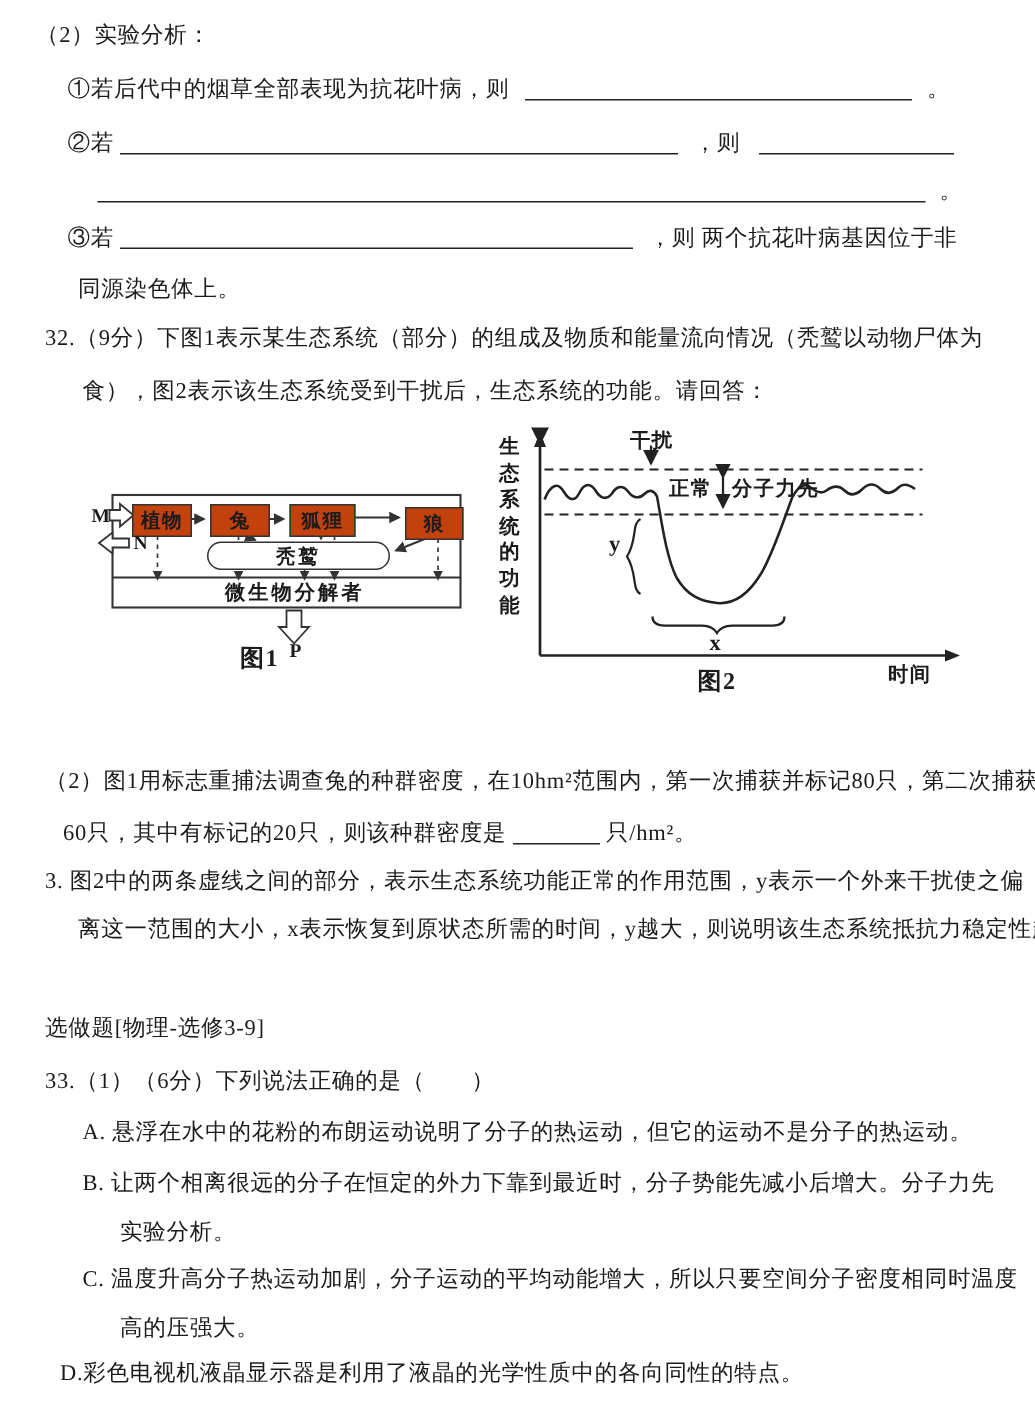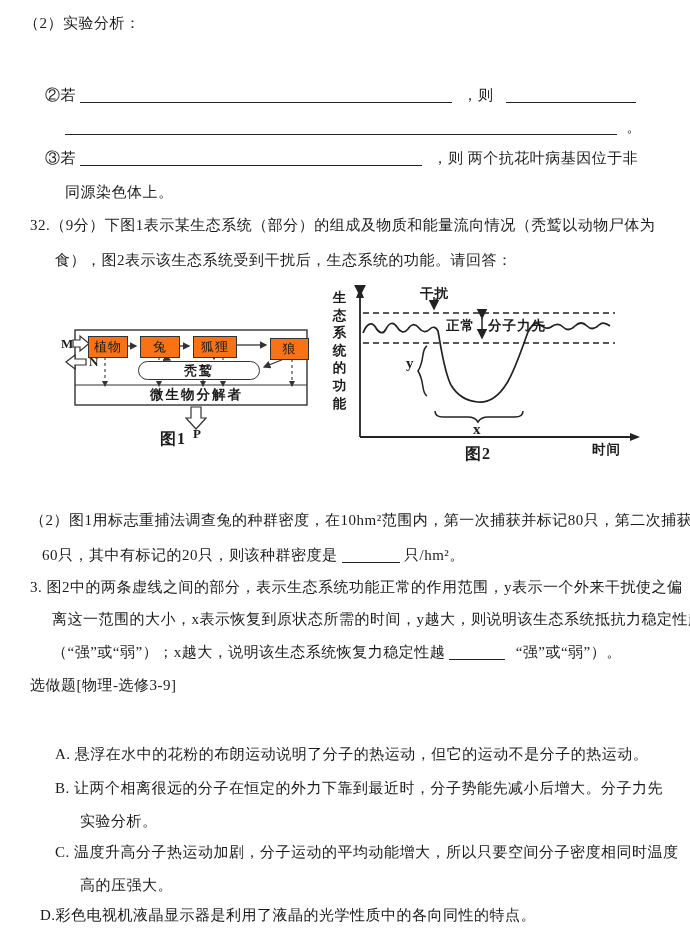--- a/index.html
+++ b/index.html
@@ -32,6 +32,11 @@
 
   <div class="ln" style="left:24px;top:14px">（2）实验分析：</div>
 
+  <div class="ln" style="left:45px;top:50px">
+    <span>①若后代中的烟草全部表现为抗花叶病，则</span>
+    <span class="blank" style="width:258px;margin:0 6px"></span>
+    <span>。</span>
+  </div>
 
   <div class="ln" style="left:45px;top:86px">
     <span>②若</span>

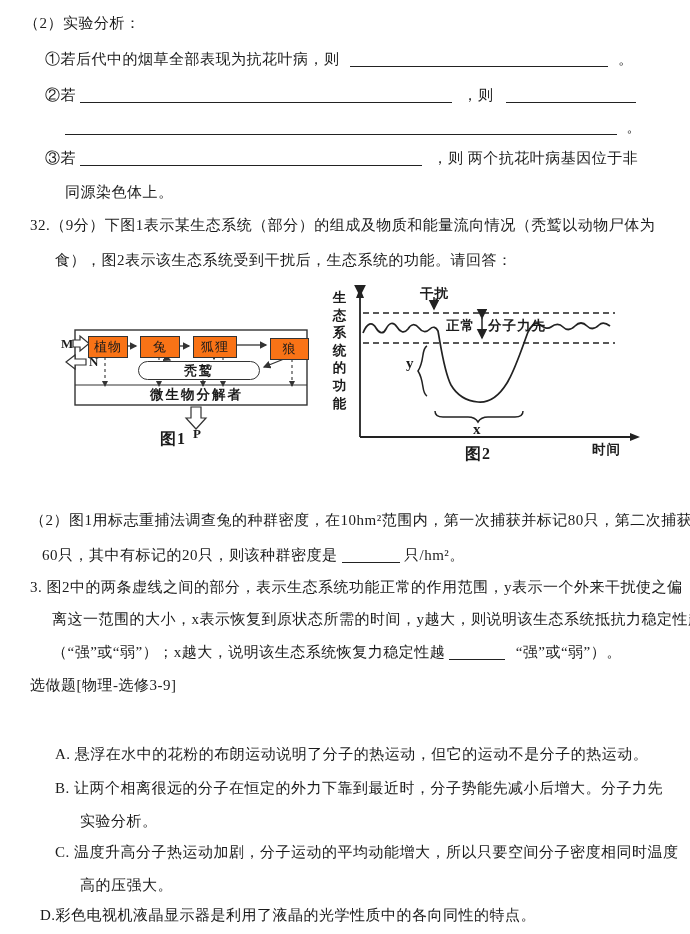--- a/index.html
+++ b/index.html
@@ -56,7 +56,7 @@
     <span style="margin-left:6px">，则 两个抗花叶病基因位于非</span>
   </div>
 
-  <div class="ln" style="left:65px;top:183px">同源染色体上。</div>
+  <div class="ln" style="left:52px;top:183px">同源染色体上。</div>
 
   <div class="ln" style="left:30px;top:216px">32.（9分）下图1表示某生态系统（部分）的组成及物质和能量流向情况（秃鹫以动物尸体为</div>
   <div class="ln" style="left:55px;top:251px">食），图2表示该生态系统受到干扰后，生态系统的功能。请回答：</div>

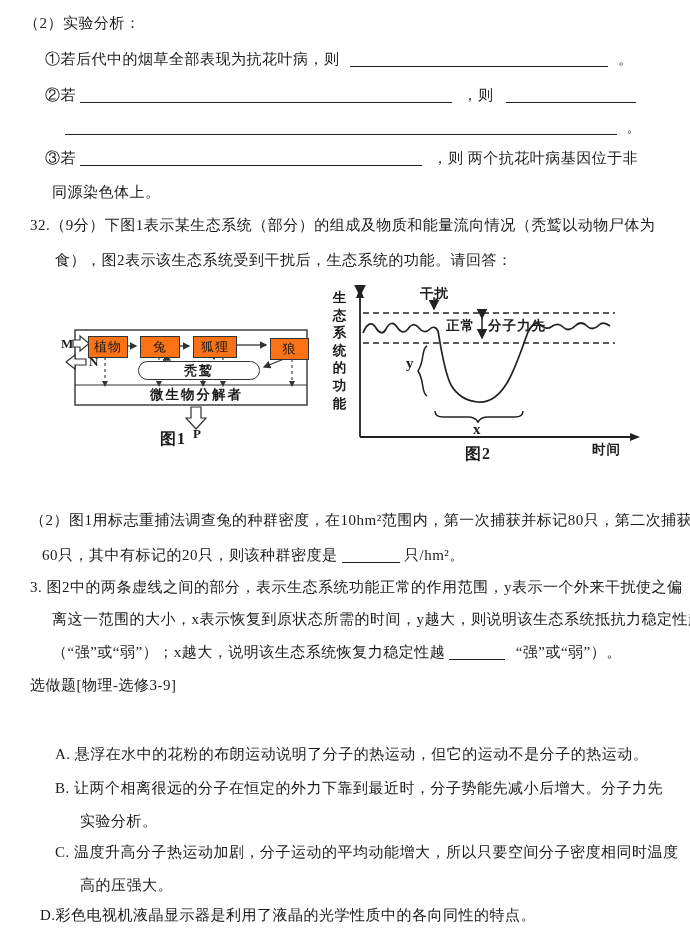--- a/index.html
+++ b/index.html
@@ -13,7 +13,7 @@
   
   .fig1{position:absolute;left:60px;top:328px;width:255px;height:125px;}
   .fig1 svg{position:absolute;left:0;top:0;}
-  .node{position:absolute;background:#f97316;border:1.4px solid #333;display:flex;align-items:center;justify-content:center;font-size:13px;font-weight:normal;letter-spacing:1px;}
+  .node{position:absolute;background:#c2410c;border:1.4px solid #333;display:flex;align-items:center;justify-content:center;font-size:13px;font-weight:bold;letter-spacing:1px;}
   .stadium{position:absolute;left:78px;top:33px;width:120px;height:17px;background:#fff;border:1.4px solid #333;border-radius:10px;display:flex;align-items:center;justify-content:center;font-size:13px;font-weight:bold;letter-spacing:2px;}
   .decomp{position:absolute;left:90px;top:58px;font-size:13.5px;font-weight:bold;letter-spacing:2px;}
   .flab{position:absolute;font-size:13px;font-weight:bold;}

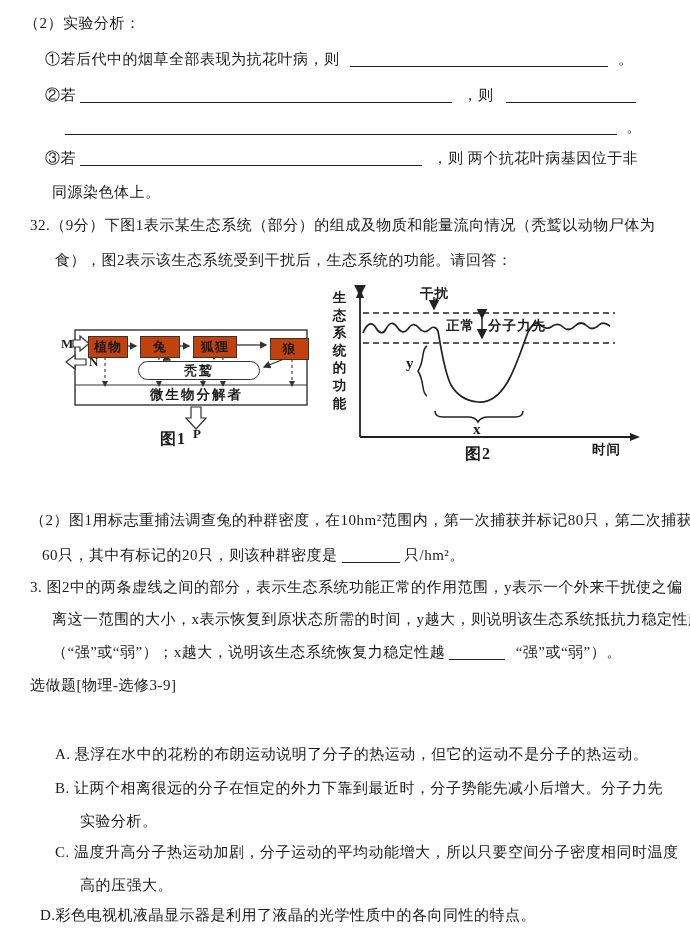--- a/index.html
+++ b/index.html
@@ -154,11 +154,6 @@
   <div class="ln" style="left:30px;top:578px">3. 图2中的两条虚线之间的部分，表示生态系统功能正常的作用范围，y表示一个外来干扰使之偏</div>
   <div class="ln" style="left:52px;top:610px">离这一范围的大小，x表示恢复到原状态所需的时间，y越大，则说明该生态系统抵抗力稳定性越</div>
 
-  <div class="ln" style="left:52px;top:643px">
-    <span>（“强”或“弱”）；x越大，说明该生态系统恢复力稳定性越</span>
-    <span class="blank" style="width:56px;margin-right:6px"></span>
-    <span>“强”或“弱”）。</span>
-  </div>
 
   <div class="ln" style="left:30px;top:676px">选做题[物理-选修3-9]</div>
 

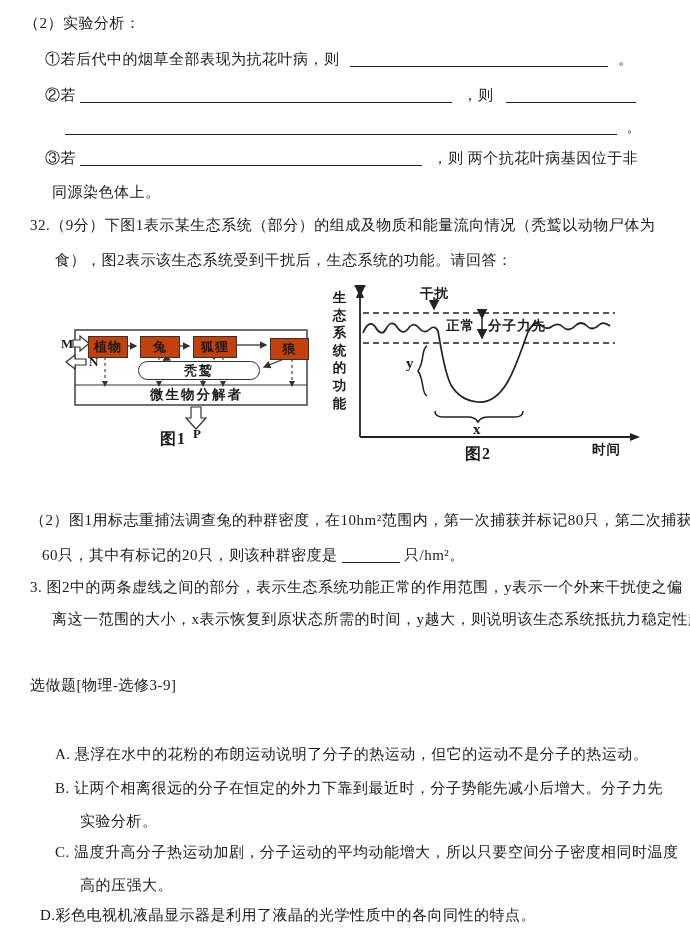--- a/index.html
+++ b/index.html
@@ -157,6 +157,7 @@
 
   <div class="ln" style="left:30px;top:676px">选做题[物理-选修3-9]</div>
 
+  <div class="ln" style="left:30px;top:711px">33.（1）（6分）下列说法正确的是（　　）</div>
   <div class="ln" style="left:55px;top:745px">A. 悬浮在水中的花粉的布朗运动说明了分子的热运动，但它的运动不是分子的热运动。</div>
   <div class="ln" style="left:55px;top:779px">B. 让两个相离很远的分子在恒定的外力下靠到最近时，分子势能先减小后增大。分子力先</div>
   <div class="ln" style="left:80px;top:812px">实验分析。</div>

